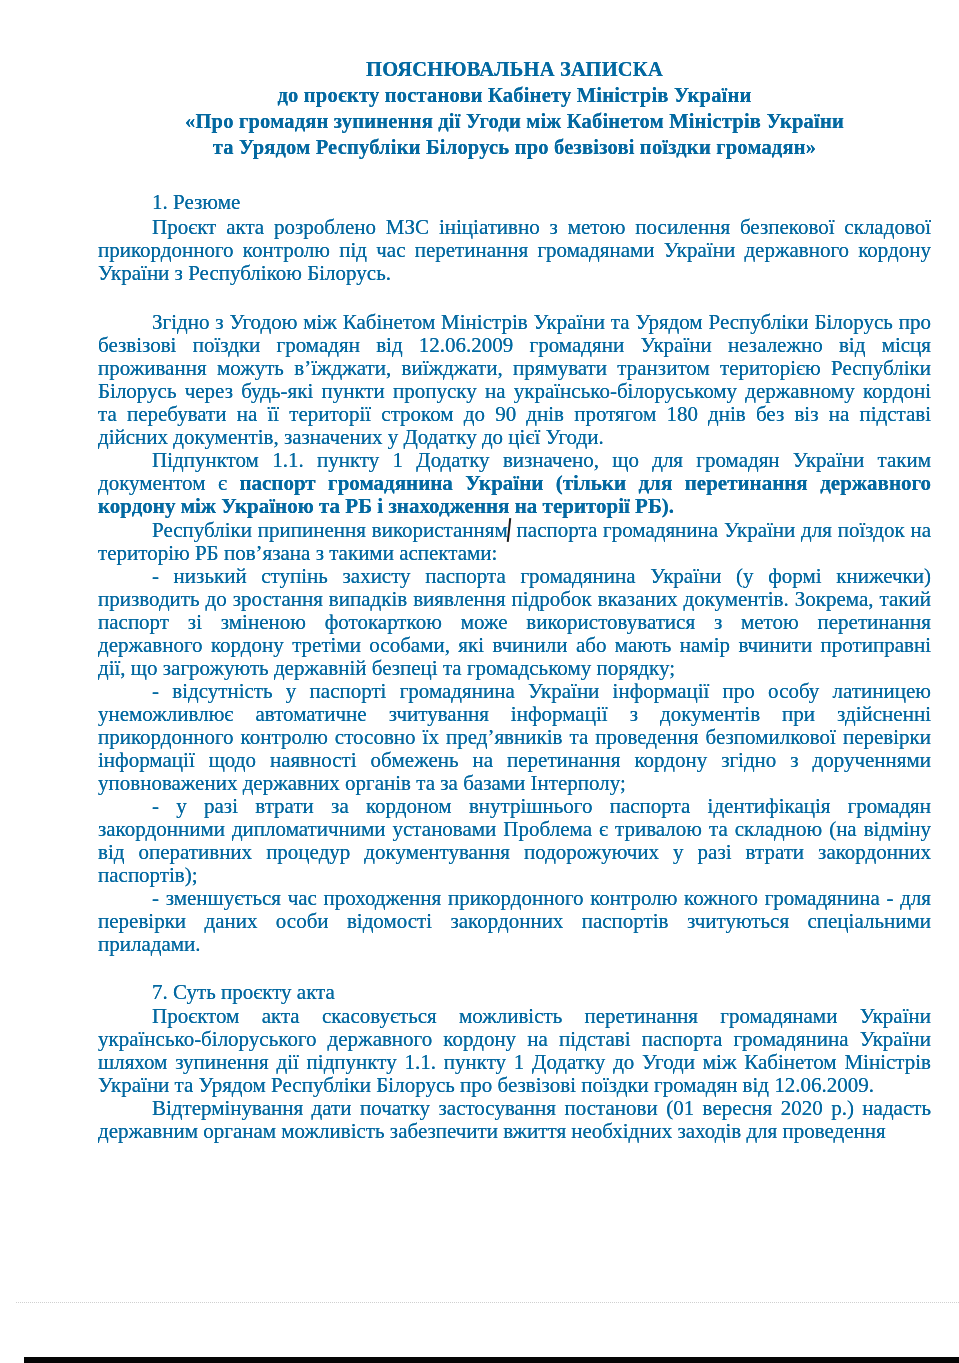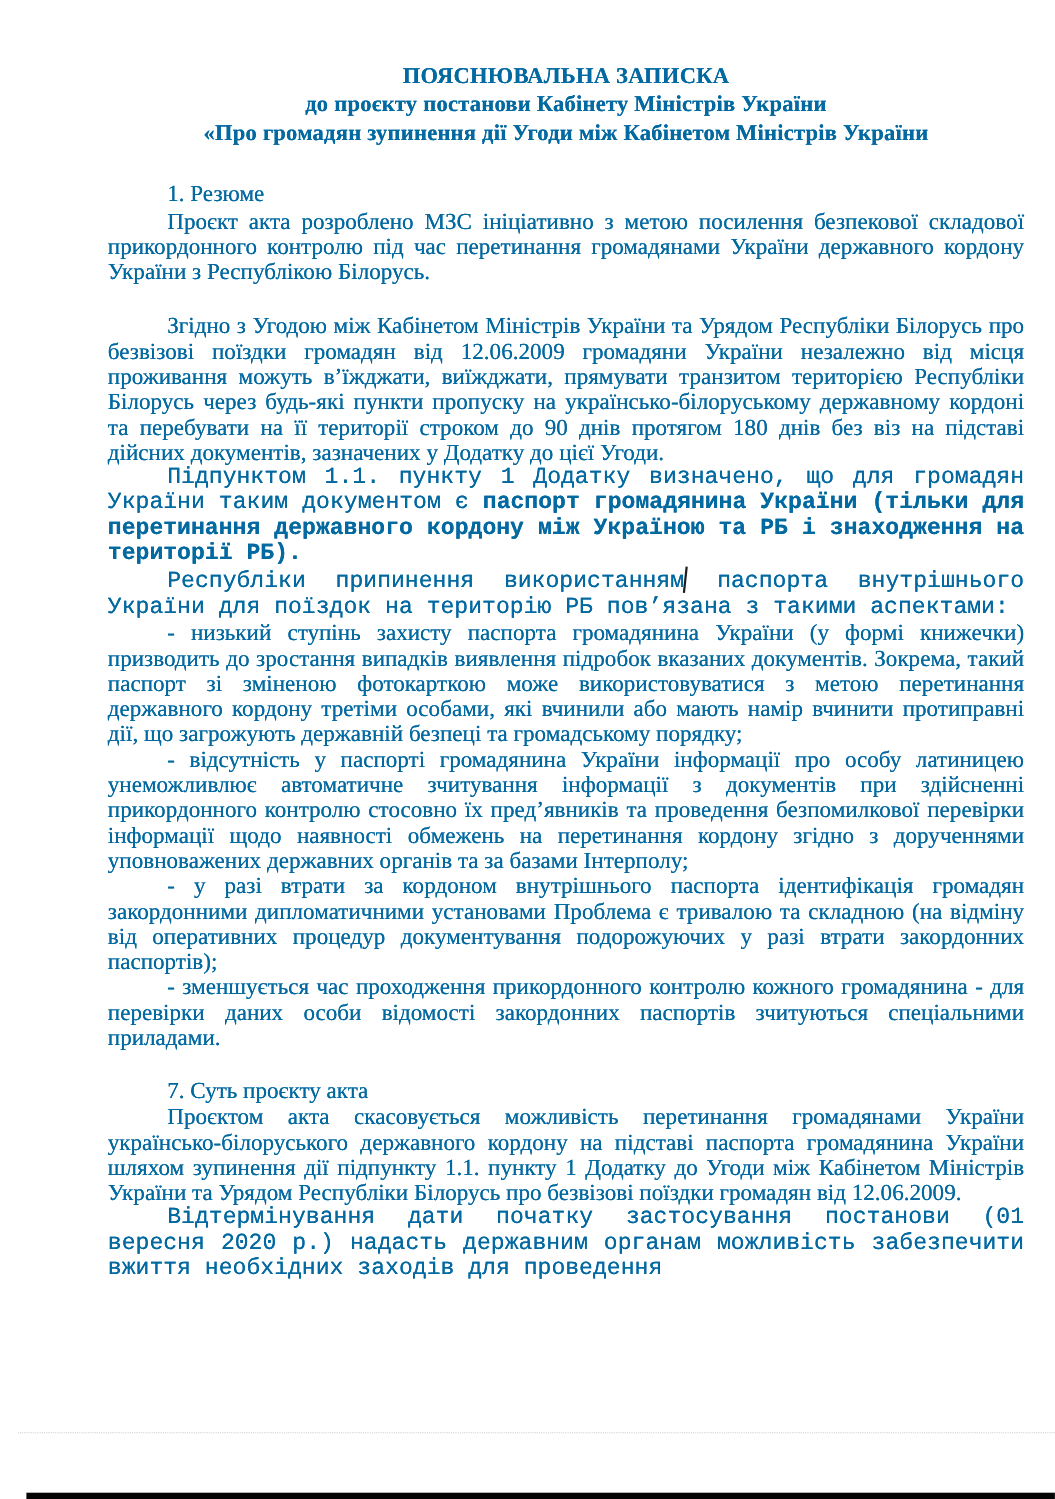--- a/index.html
+++ b/index.html
@@ -95,6 +95,7 @@
       <div>ПОЯСНЮВАЛЬНА ЗАПИСКА</div>
       <div>до проєкту постанови Кабінету Міністрів України</div>
       <div>«Про громадян зупинення дії Угоди між Кабінетом Міністрів України</div>
+      <div>та Урядом Республіки Білорусь про безвізові поїздки громадян»</div>
     </div>
 
     <section class="sec-1">

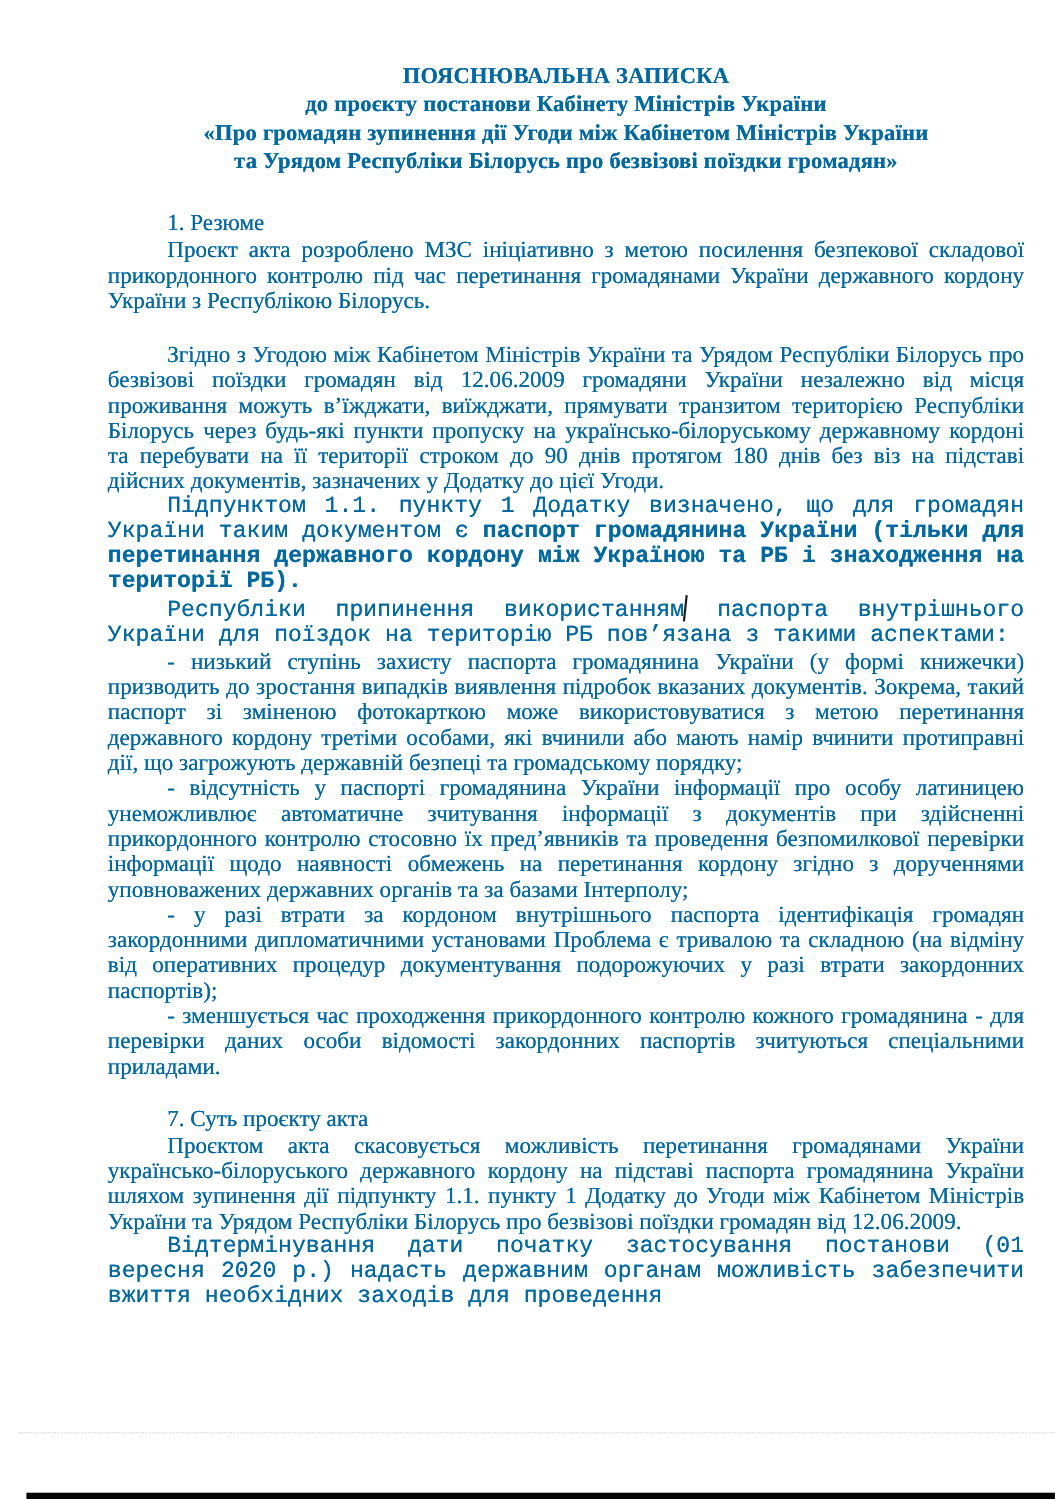--- a/index.html
+++ b/index.html
@@ -46,7 +46,7 @@
   .sec-1 { margin-top: 30px; }
   .sec-2 { margin-top: 26px; }
   .sec-3 { margin-top: 24px; }
-  .gap-par { margin-top: 4px; font-family: Liberation Mono, monospace; }
+  .gap-par { margin-top: 4px; }
   .gap-bullet { margin-top: 8px; }
   .bold-inline { font-weight: bold; text-shadow: 0 0 0.5px currentColor; }
   .pen-mark {

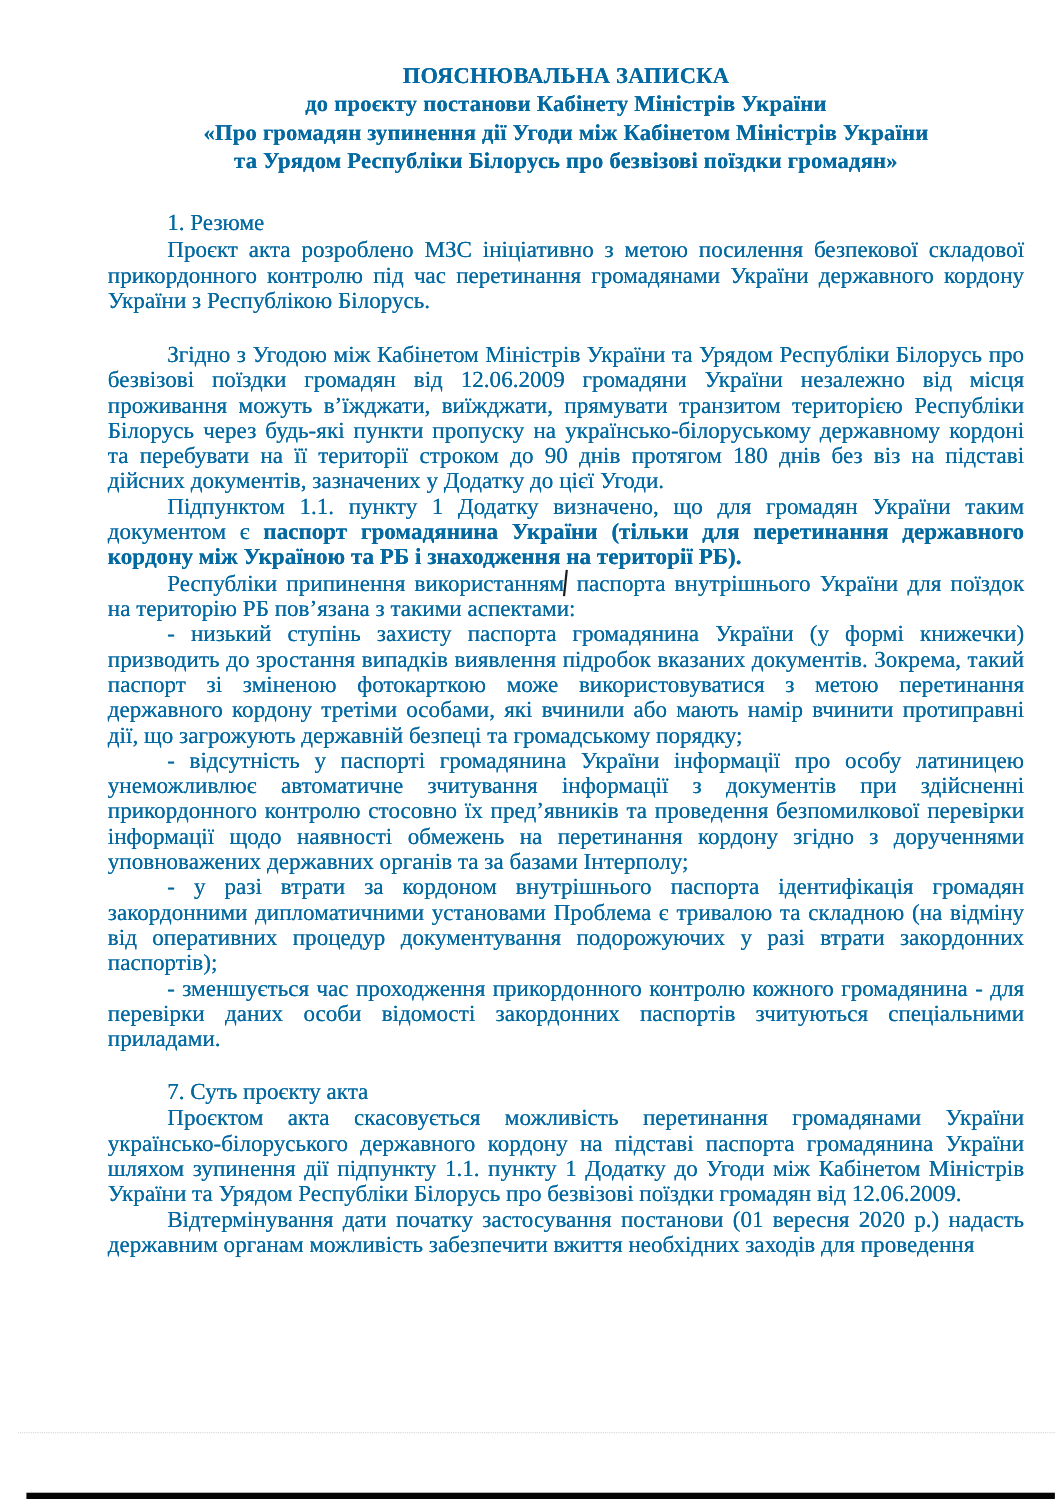--- a/index.html
+++ b/index.html
@@ -108,7 +108,7 @@
 
       <p class="body-par gap-par"><span>Підпунктом 1.1. пункту 1 Додатку визначено, що для громадян України таким документом є </span><span class="bold-inline">паспорт громадянина України (тільки для перетинання державного кордону між Україною та РБ і знаходження на території РБ).</span></p>
 
-      <p class="body-par gap-par"><span>Республіки припинення використанням</span><span class="pen-mark"></span><span> паспорта внутрішнього України для поїздок на територію РБ пов’язана з такими аспектами:</span></p>
+      <p class="body-par gap-par"><span>Республіки припинення використанням</span><span class="pen-mark"></span><span> паспорта громадянина України для поїздок на територію РБ пов’язана з такими аспектами:</span></p>
 
       <p class="body-par gap-bullet">- низький ступінь захисту паспорта громадянина України (у формі книжечки) призводить до зростання випадків виявлення підробок вказаних документів. Зокрема, такий паспорт зі зміненою фотокарткою може використовуватися з метою перетинання державного кордону третіми особами, які вчинили або мають намір вчинити протиправні дії, що загрожують державній безпеці та громадському порядку;</p>
       <p class="body-par gap-bullet">- відсутність у паспорті громадянина України інформації про особу латиницею унеможливлює автоматичне зчитування інформації з документів при здійсненні прикордонного контролю стосовно їх пред’явників та проведення безпомилкової перевірки інформації щодо наявності обмежень на перетинання кордону згідно з дорученнями уповноважених державних органів та за базами Інтерполу;</p>

